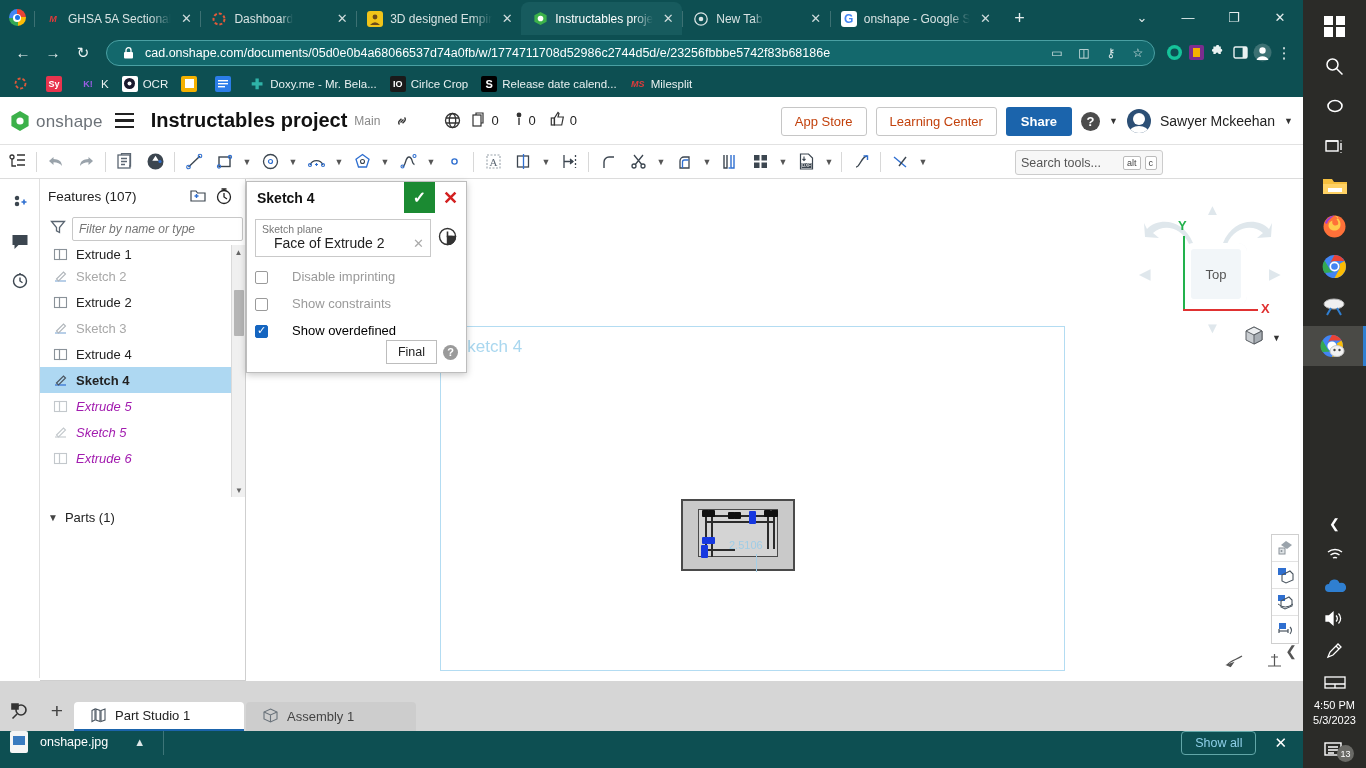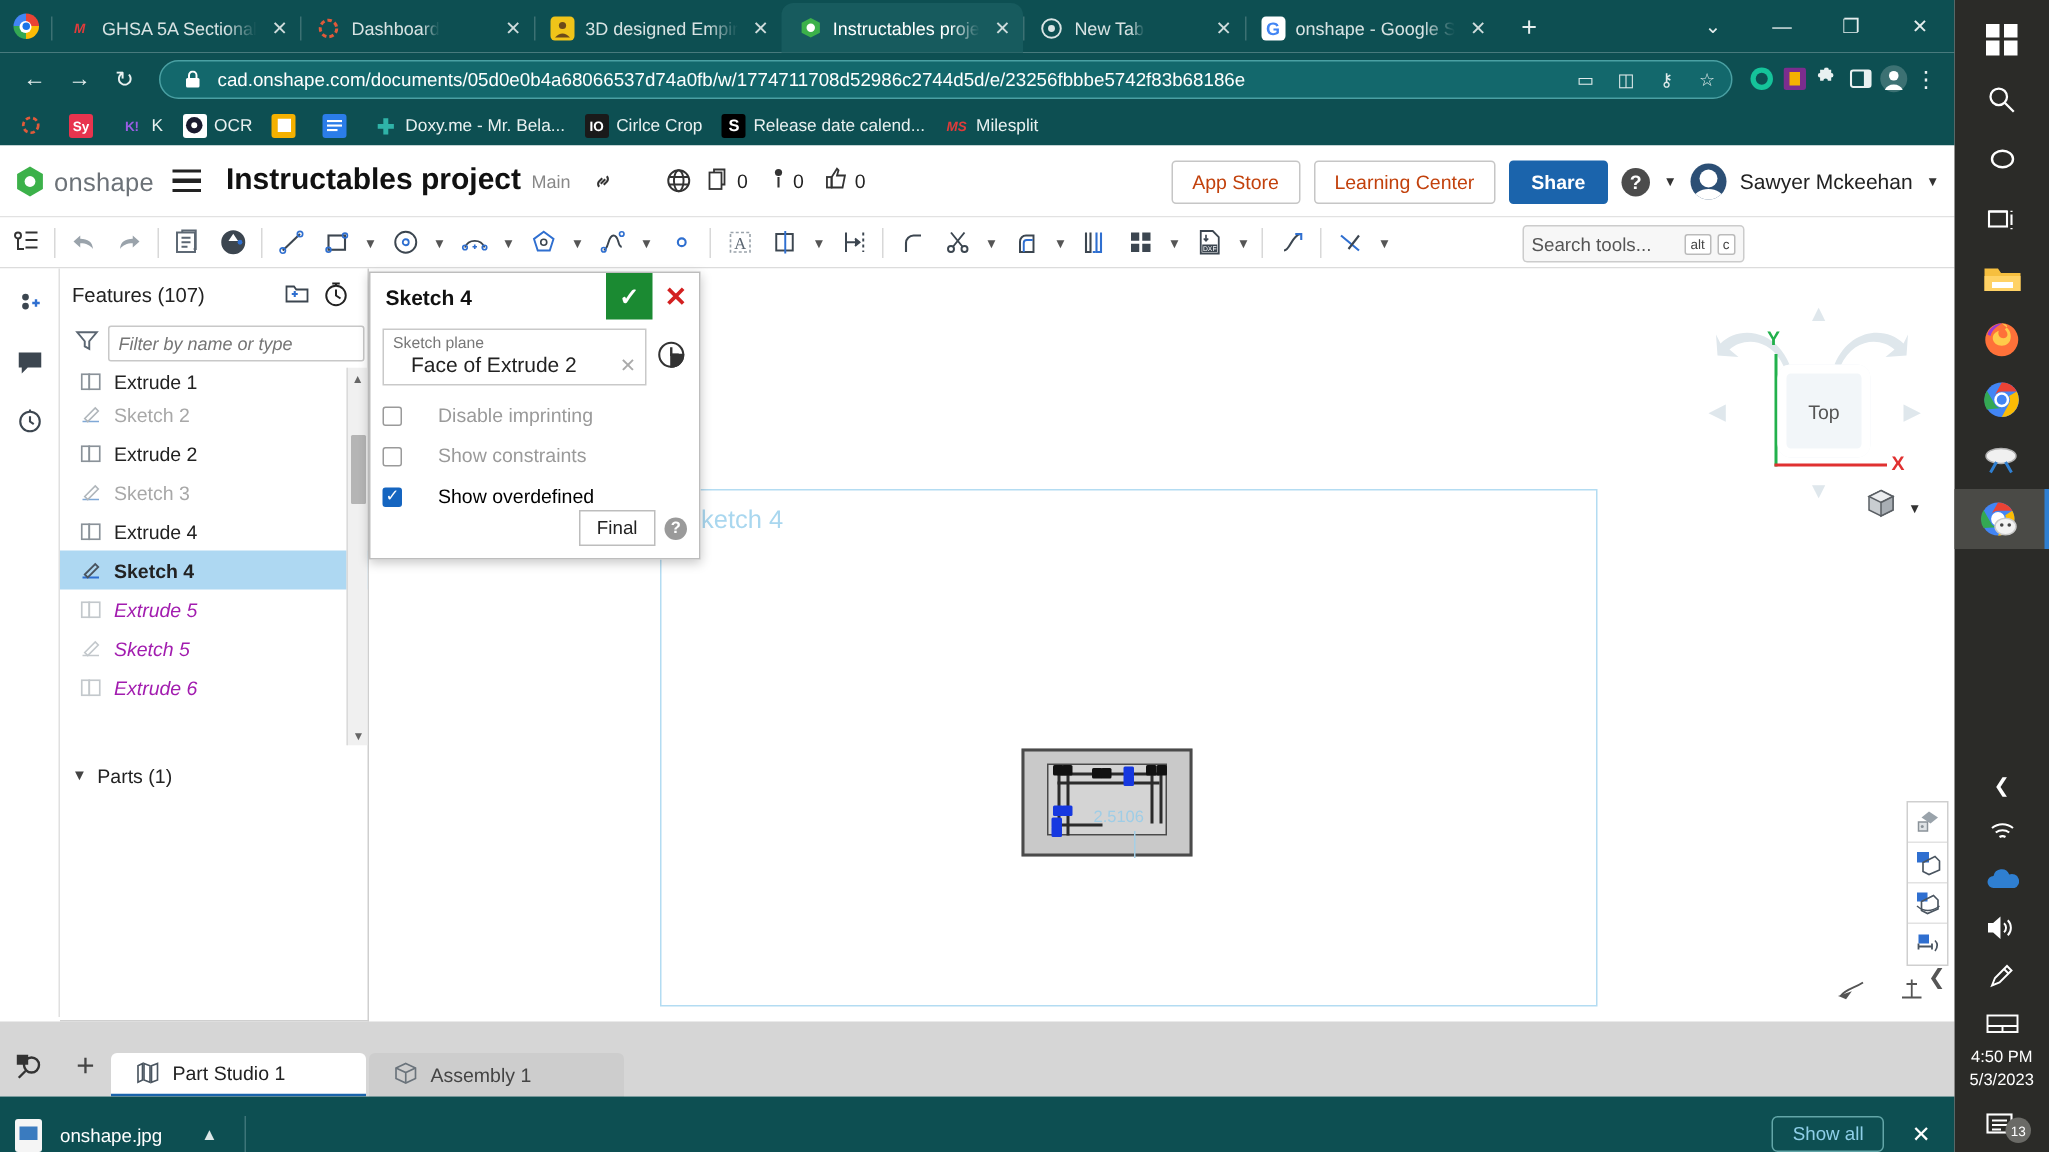--- a/index.html
+++ b/index.html
@@ -274,7 +274,7 @@
   
   .shelf {
     position: absolute; left: 0; bottom: 0; width: 1303px; height: 37px;
-    background: #0d4f52; display: flex; align-items: flex-end; padding: 0 10px;
+    background: #0d4f52; display: flex; align-items: flex-start; padding: 0 10px;
   }
   .dl-item { display: flex; align-items: center; gap: 12px; color: #ffffff; font-size: 12.5px; }
   .dl-ic { width: 18px; height: 22px; background: #f5f5f5; border-radius: 2px; position: relative; }

